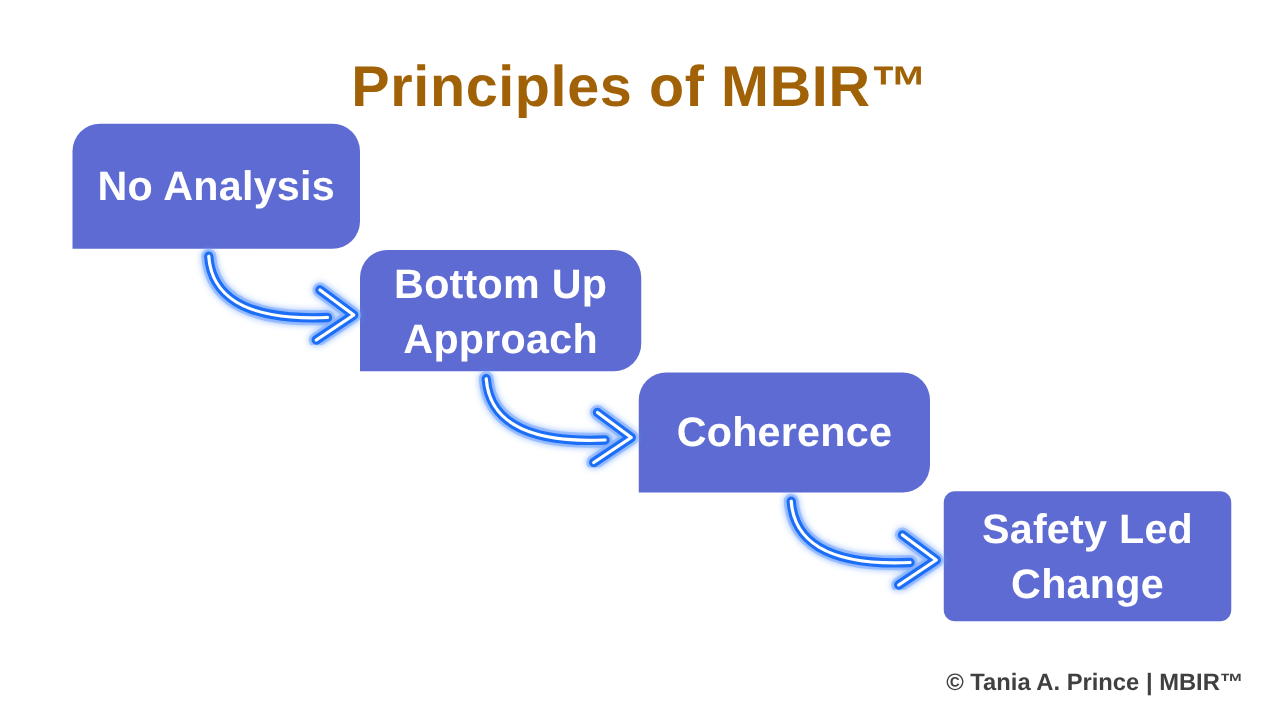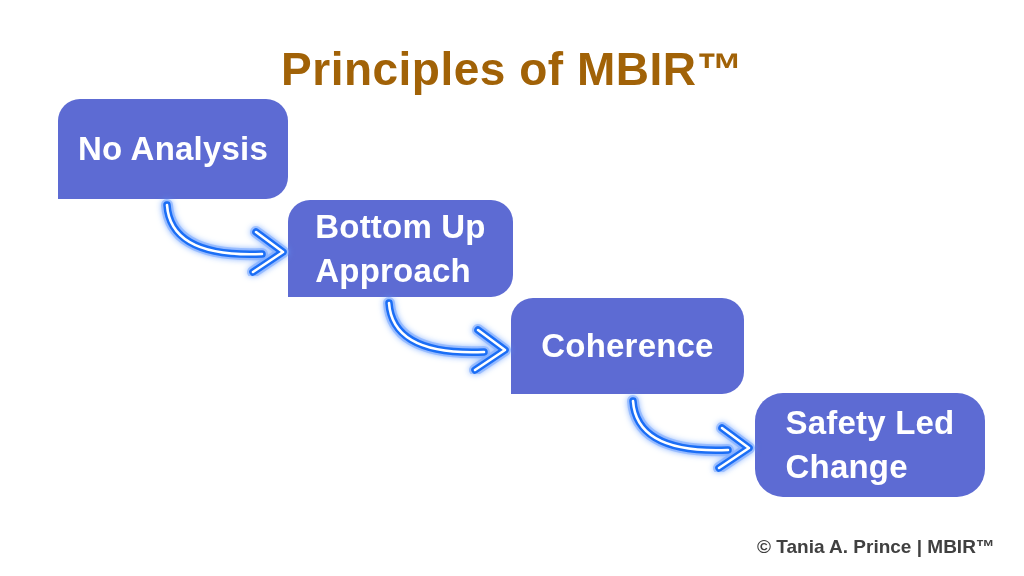--- a/index.html
+++ b/index.html
@@ -33,6 +33,7 @@
     display: flex;
     align-items: center;
     justify-content: center;
+    text-align: center;
     font-size: 33px;
     font-weight: 800;
     line-height: 1.32;

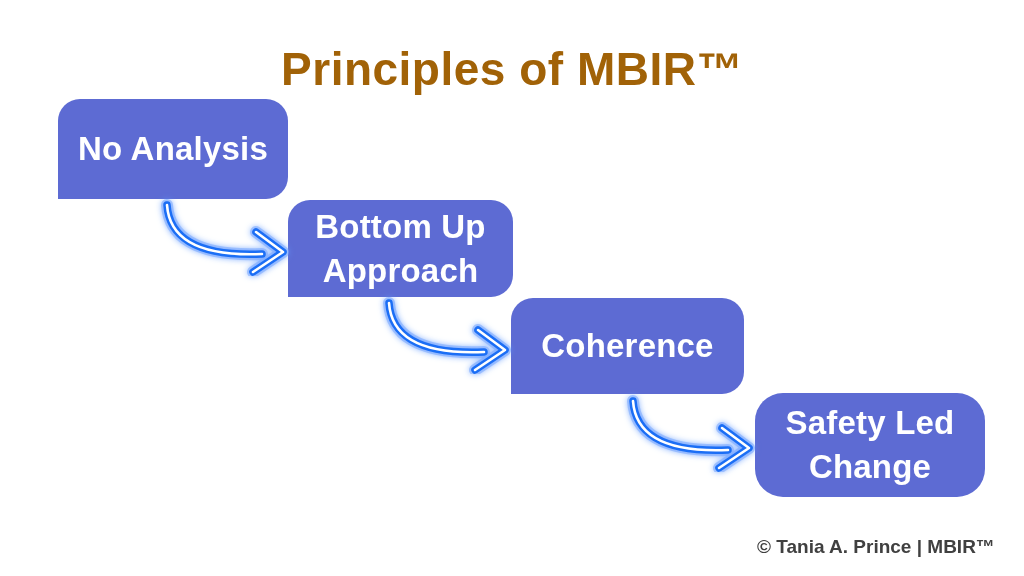--- a/index.html
+++ b/index.html
@@ -42,7 +42,7 @@
   }
   
   .r-tail { border-radius: 22px 22px 22px 0; }
-  .r-full { border-radius: 28px; }
+  .r-full { border-radius: 9px; }
   .box-1 { left: 58px;  top: 99px;  width: 230px; height: 100px; }
   .box-2 { left: 288px; top: 200px; width: 225px; height: 97px;  }
   .box-3 { left: 511px; top: 298px; width: 233px; height: 96px;  }

